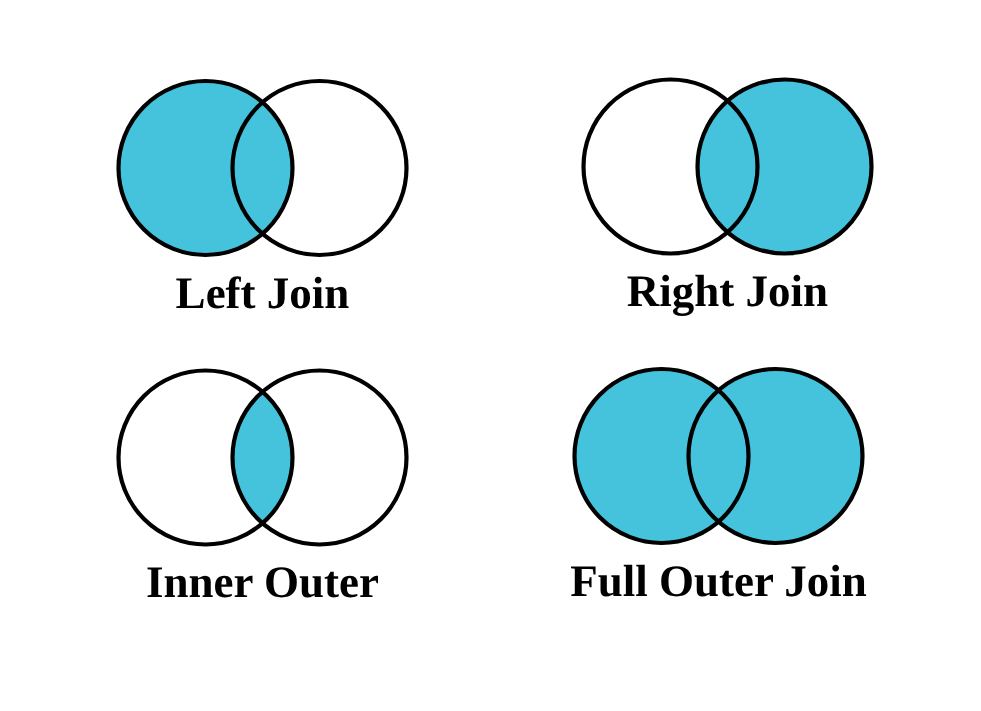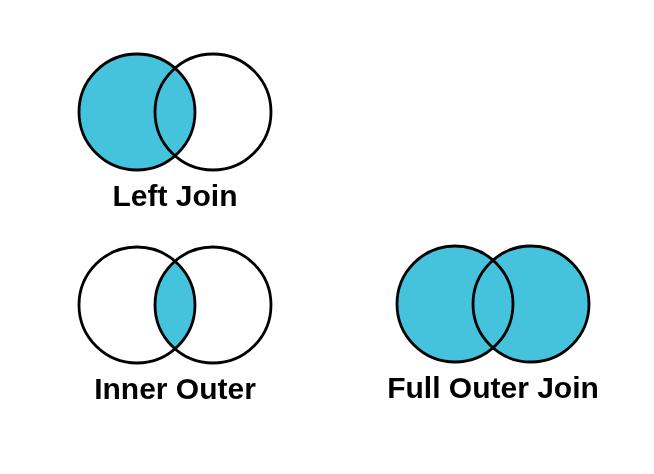--- a/index.html
+++ b/index.html
@@ -13,7 +13,7 @@
     height: 454px;
     background: #ffffff;
     overflow: hidden;
-    font-family: Liberation Sans, sans-serif;
+    font-family: Liberation Serif, serif;
   }
   .panel {
     position: absolute;

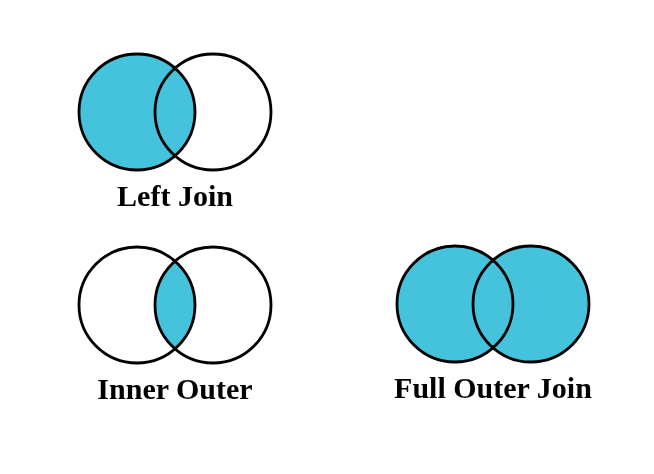--- a/index.html
+++ b/index.html
@@ -53,6 +53,14 @@
     <div class="panel-label">Left Join</div>
   </div>
 
+  <div class="panel panel-top-right">
+    <svg class="venn" viewBox="0 0 310 125">
+        <circle cx="193" cy="62" r="58" fill="#45c2dc"></circle>
+        <circle cx="117" cy="62" r="58" fill="none" stroke="#000000" stroke-width="2.8"></circle>
+        <circle cx="193" cy="62" r="58" fill="none" stroke="#000000" stroke-width="2.8"></circle>
+      </svg>
+    <div class="panel-label">Right Join</div>
+  </div>
 
   <div class="panel panel-bot-left">
     <svg class="venn" viewBox="0 0 310 125">

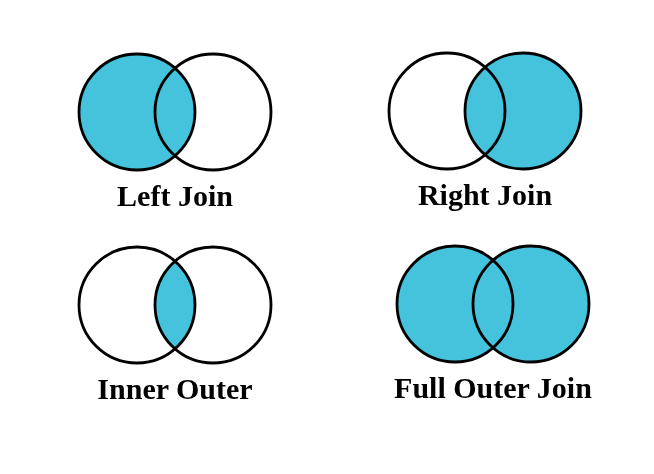--- a/index.html
+++ b/index.html
@@ -23,7 +23,7 @@
   .panel-top-left  { left: 20px;  top: 50px;  }
   .panel-top-right { left: 330px; top: 49px;  }
   .panel-bot-left  { left: 20px;  top: 243px; }
-  .panel-bot-right { left: 338px; top: 242px; }
+  .panel-bot-right { left: 324px; top: 242px; }
   .venn {
     display: block;
     width: 310px;

